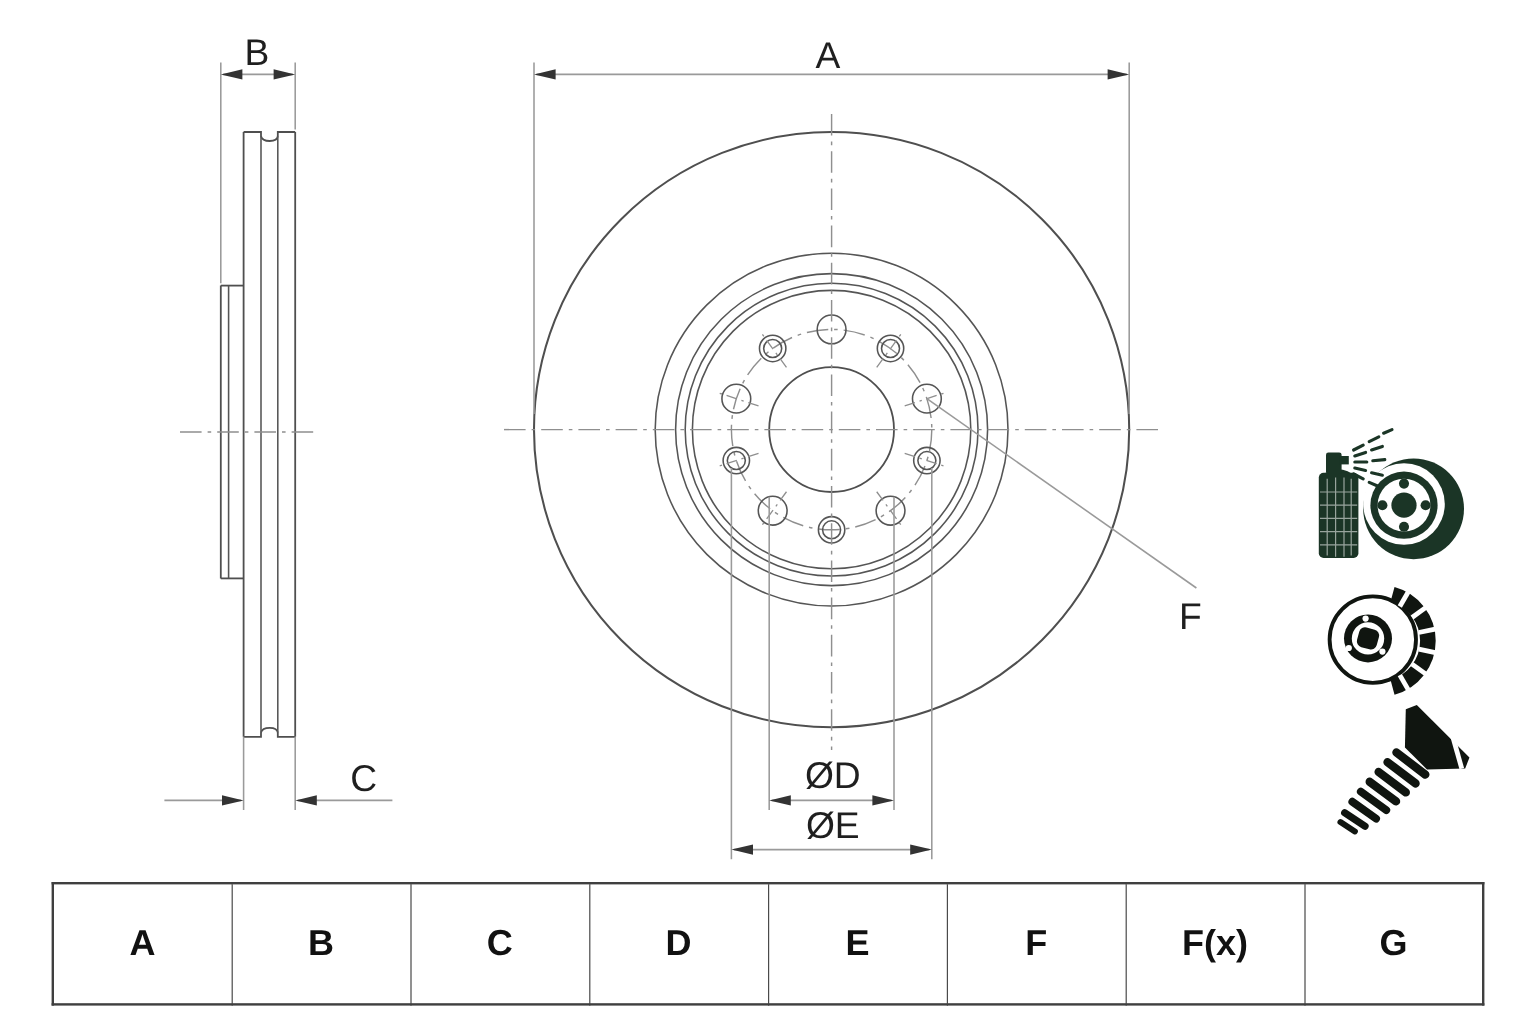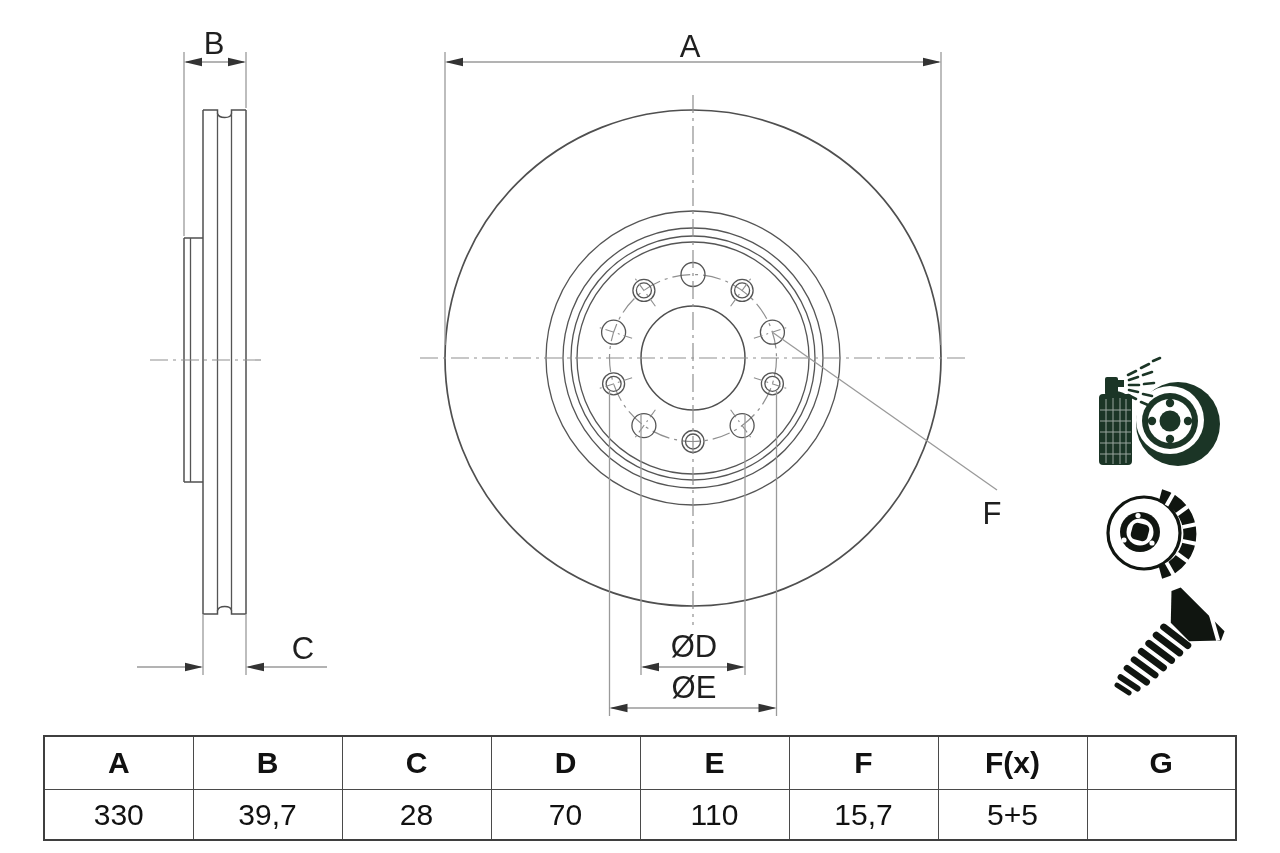--- a/index.html
+++ b/index.html
@@ -228,16 +228,6 @@
       <th>F(x)</th>
       <th>G</th>
     </tr>
-    <tr>
-      <td>330</td>
-      <td>39,7</td>
-      <td>28</td>
-      <td>70</td>
-      <td>110</td>
-      <td>15,7</td>
-      <td>5+5</td>
-      <td></td>
-    </tr>
   </tbody>
     </table>
 

